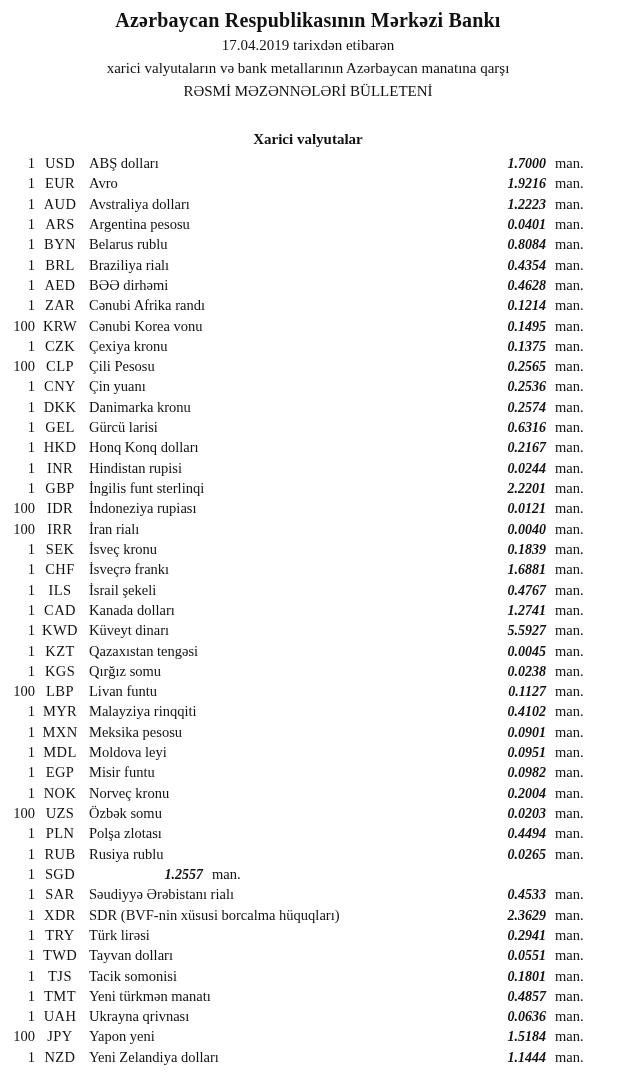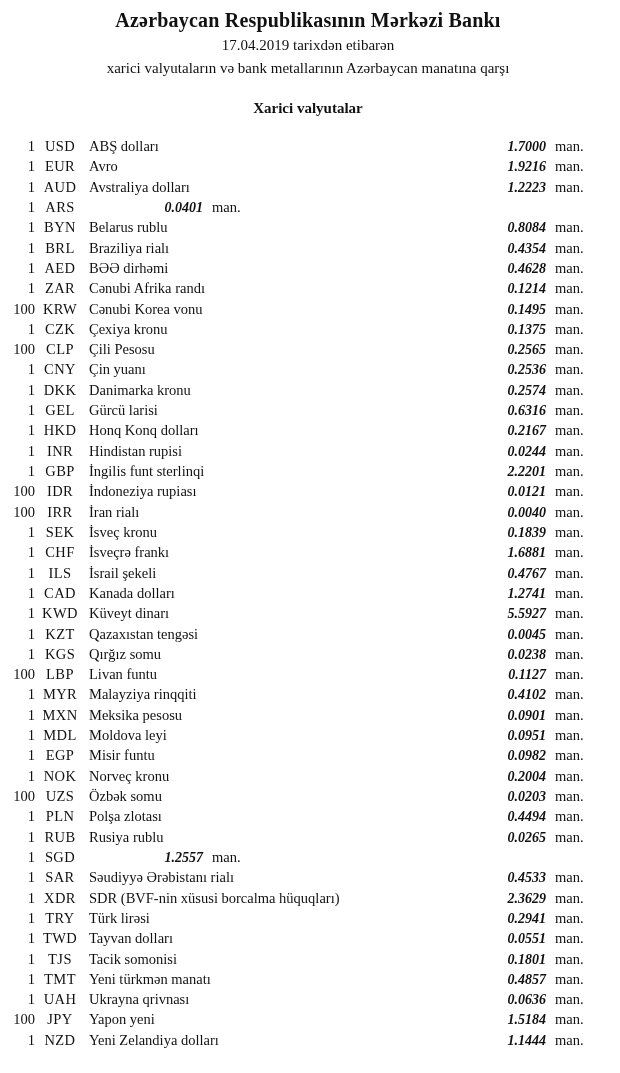--- a/index.html
+++ b/index.html
@@ -31,6 +31,7 @@
     <div class="bank-title">Azərbaycan Respublikasının Mərkəzi Bankı</div>
     <div class="hline">17.04.2019 tarixdən etibarən</div>
     <div class="hline">xarici valyutaların və bank metallarının Azərbaycan manatına qarşı</div>
+    <div class="hline">RƏSMİ MƏZƏNNƏLƏRİ BÜLLETENİ</div>
   </div>
 
   <div class="section-title">Xarici valyutalar</div>

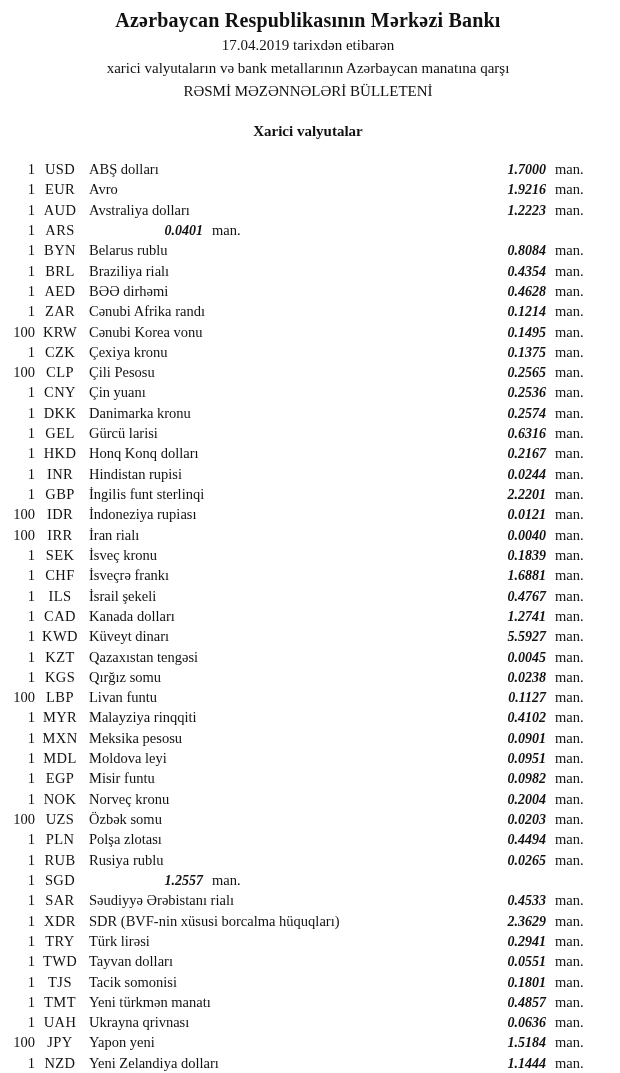--- a/index.html
+++ b/index.html
@@ -14,7 +14,7 @@
   .header { text-align: center; padding-top: 7px; }
   .bank-title { font-size: 20px; font-weight: bold; line-height: 27px; letter-spacing: 0.2px; }
   .hline { font-size: 15px; font-weight: normal; line-height: 23px; }
-  .section-title { text-align: center; font-size: 15px; font-weight: bold; margin-top: 18px; line-height: 20px; }
+  .section-title { text-align: center; font-size: 15px; font-weight: bold; margin-top: 26px; line-height: 20px; }
   .table { margin-top: 4px; }
   .row { display: flex; align-items: baseline; height: 20.32px; font-size: 14.5px; line-height: 20.32px; }
   .qty  { width: 35px; text-align: right; flex: none; }

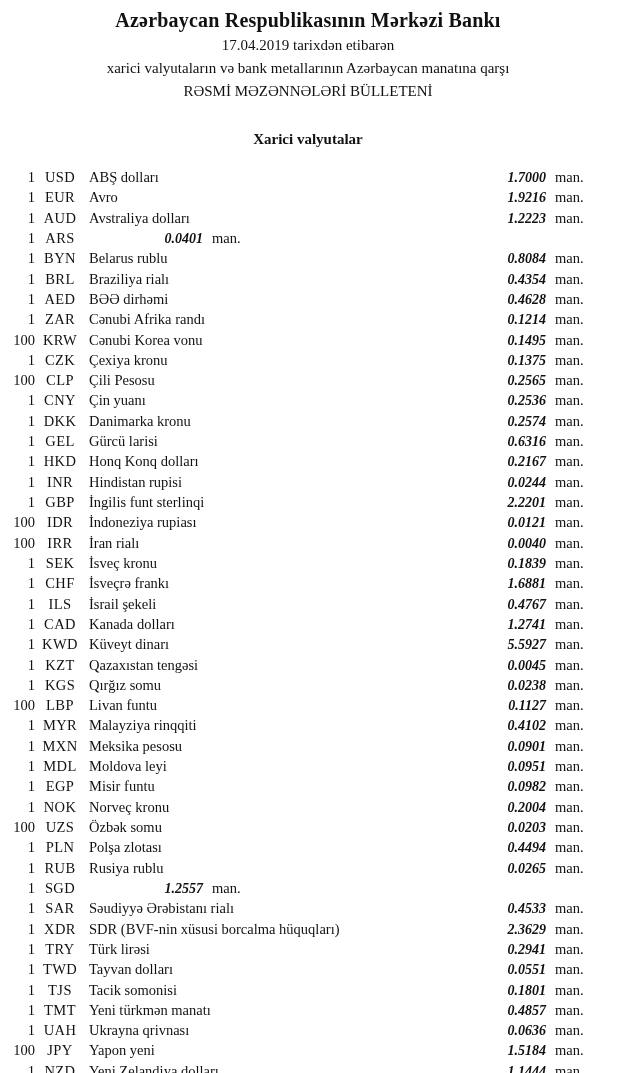--- a/index.html
+++ b/index.html
@@ -21,7 +21,7 @@
   .code { width: 50px; text-align: center; flex: none; letter-spacing: 0.4px; }
   .name { flex: 1; padding-left: 4px; white-space: nowrap; overflow: hidden; }
   .rate { width: 118px; text-align: right; flex: none; font-weight: bold; font-style: italic; font-size: 14px; }
-  .unit { width: 70px; padding-left: 9px; flex: none; margin-top: 14px; }
+  .unit { width: 70px; padding-left: 9px; flex: none; }
 </style>
 </head>
 <body>

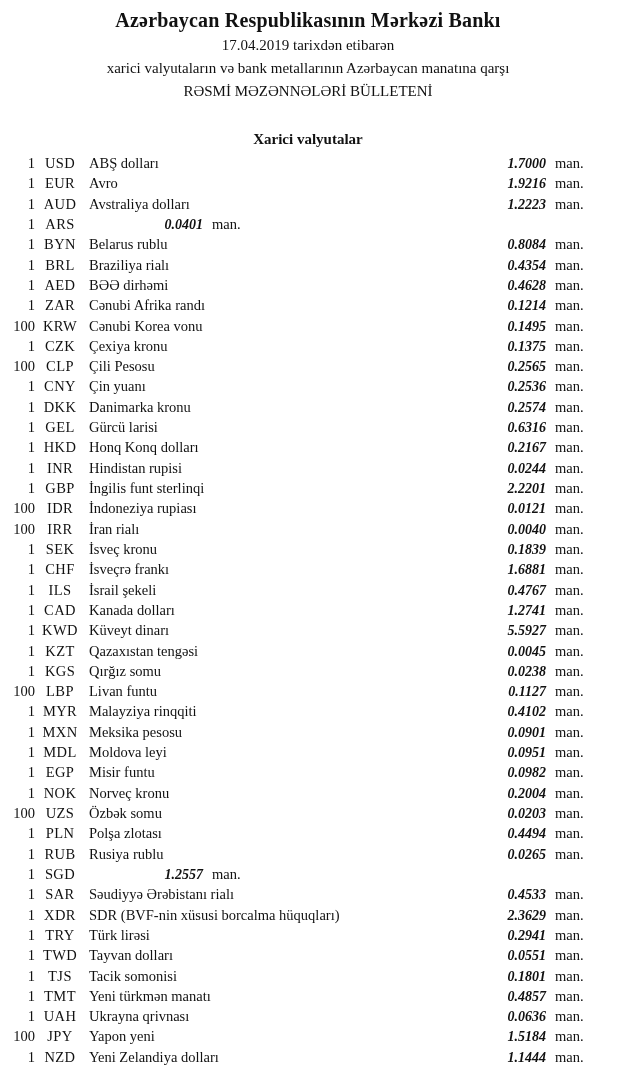--- a/index.html
+++ b/index.html
@@ -64,6 +64,7 @@
   <div class="row">
     <span class="qty">1</span>
     <span class="code">ARS</span>
+    <span class="name">Argentina pesosu</span>
     <span class="rate">0.0401</span>
     <span class="unit">man.</span>
   </div>

